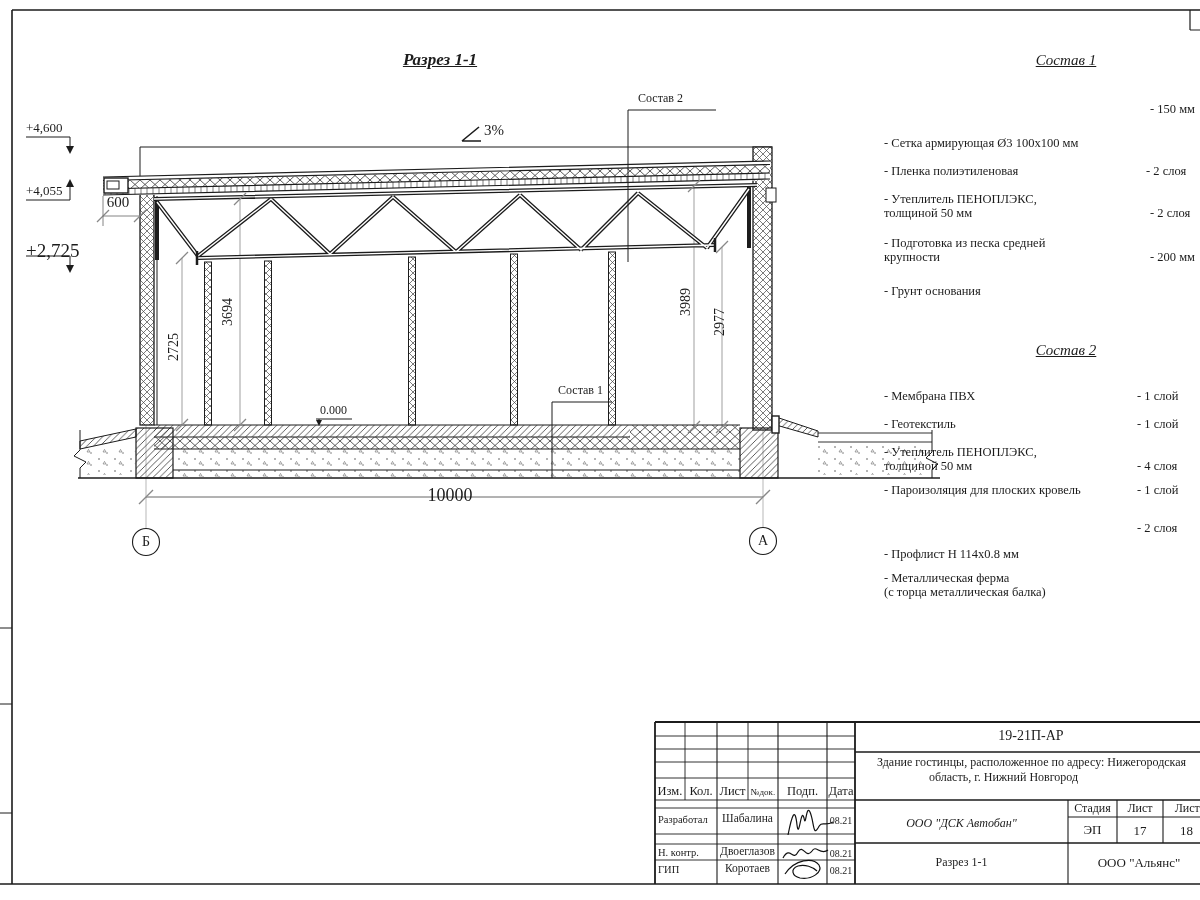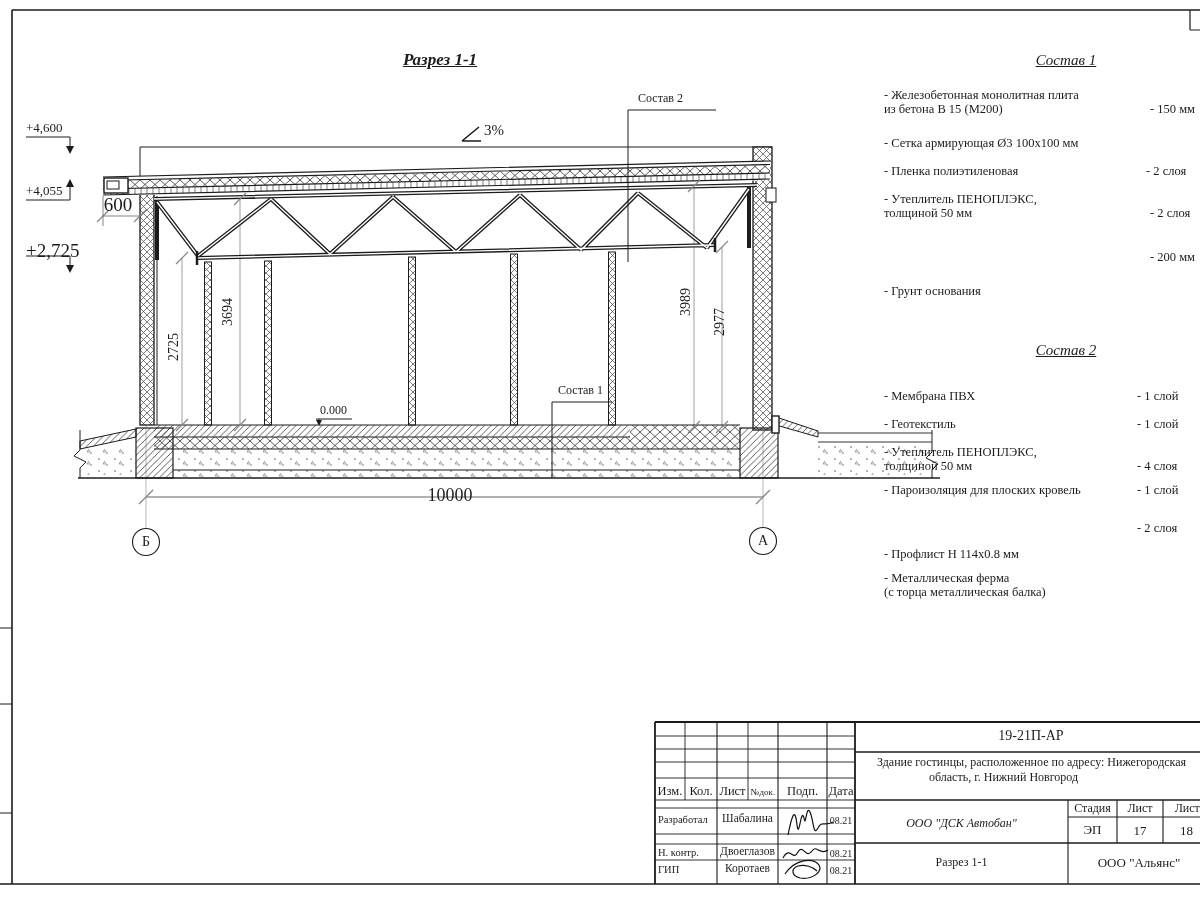--- a/index.html
+++ b/index.html
@@ -205,8 +205,6 @@
 <div class="t ctr" style="left:749px;top:533px;width:28px;font-size:14px;">А</div>
 
 <div class="t ctr it ul" style="left:1010px;top:52px;width:112px;font-size:15px;">Состав 1</div>
-<div class="t item" style="left:884px;top:88px;">- Железобетонная  монолитная плита
-  из бетона В 15 (М200)</div>
 <div class="t val" style="left:1150px;top:102px;">- 150 мм</div>
 <div class="t item" style="left:884px;top:136px;">- Сетка армирующая Ø3 100х100 мм</div>
 <div class="t item" style="left:884px;top:164px;">- Пленка полиэтиленовая</div>

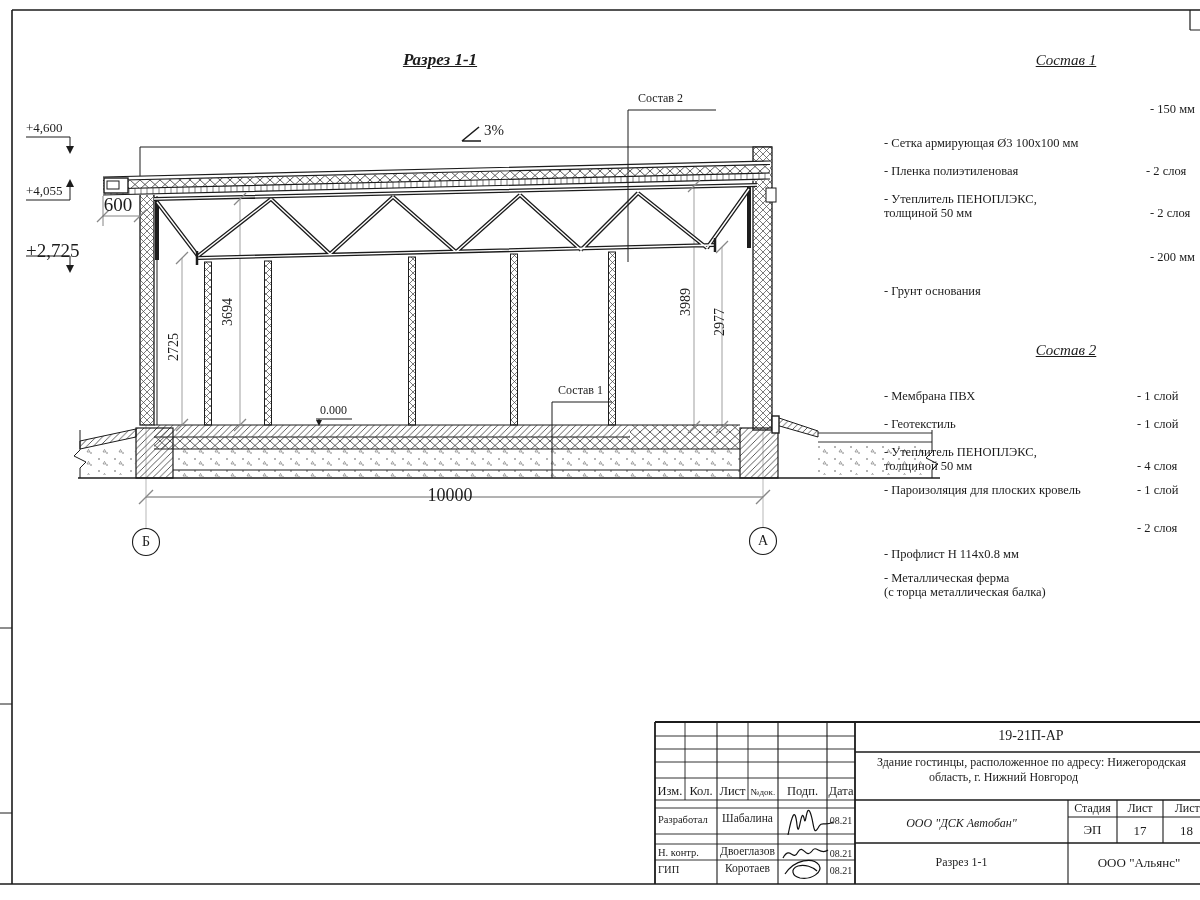--- a/index.html
+++ b/index.html
@@ -189,7 +189,7 @@
 <div class="t" style="left:26px;top:240px;font-size:19px;">+2,725</div>
 <div class="t" style="left:320px;top:404px;font-size:12px;">0.000</div>
 
-<div class="t ctr" style="left:96px;top:194px;width:44px;font-size:19px;">600</div>
+<div class="t ctr" style="left:96px;top:194px;width:44px;font-size:15px;">600</div>
 <div class="t ctr" style="left:420px;top:485px;width:60px;font-size:18px;">10000</div>
 
 <div class="t rot" style="left:174px;top:347px;font-size:14px;">2725</div>

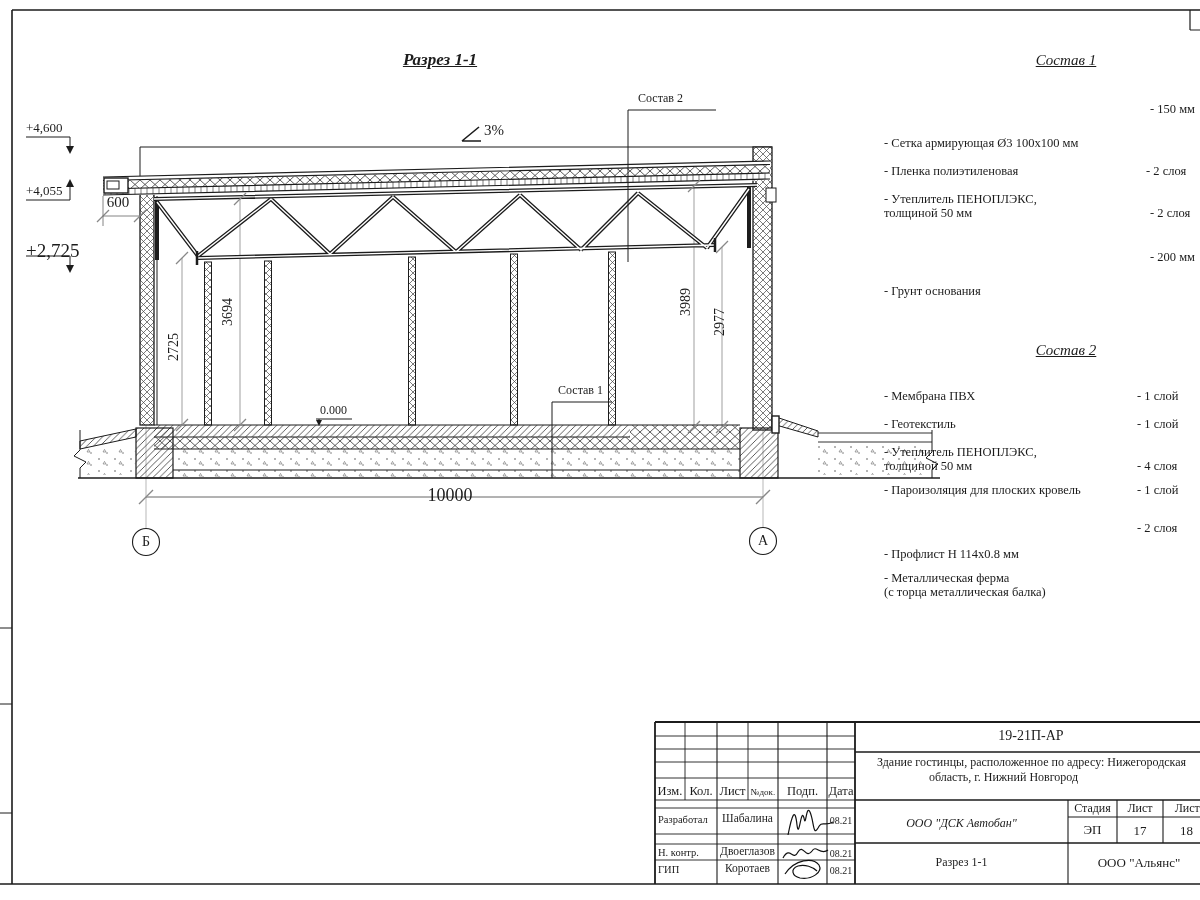--- a/index.html
+++ b/index.html
@@ -212,6 +212,8 @@
 <div class="t item" style="left:884px;top:192px;">- Утеплитель ПЕНОПЛЭКС,
   толщиной 50 мм</div>
 <div class="t val" style="left:1150px;top:206px;">- 2 слоя</div>
+<div class="t item" style="left:884px;top:236px;">- Подготовка из песка средней
+  крупности</div>
 <div class="t val" style="left:1150px;top:250px;">- 200 мм</div>
 <div class="t item" style="left:884px;top:284px;">- Грунт основания</div>
 

